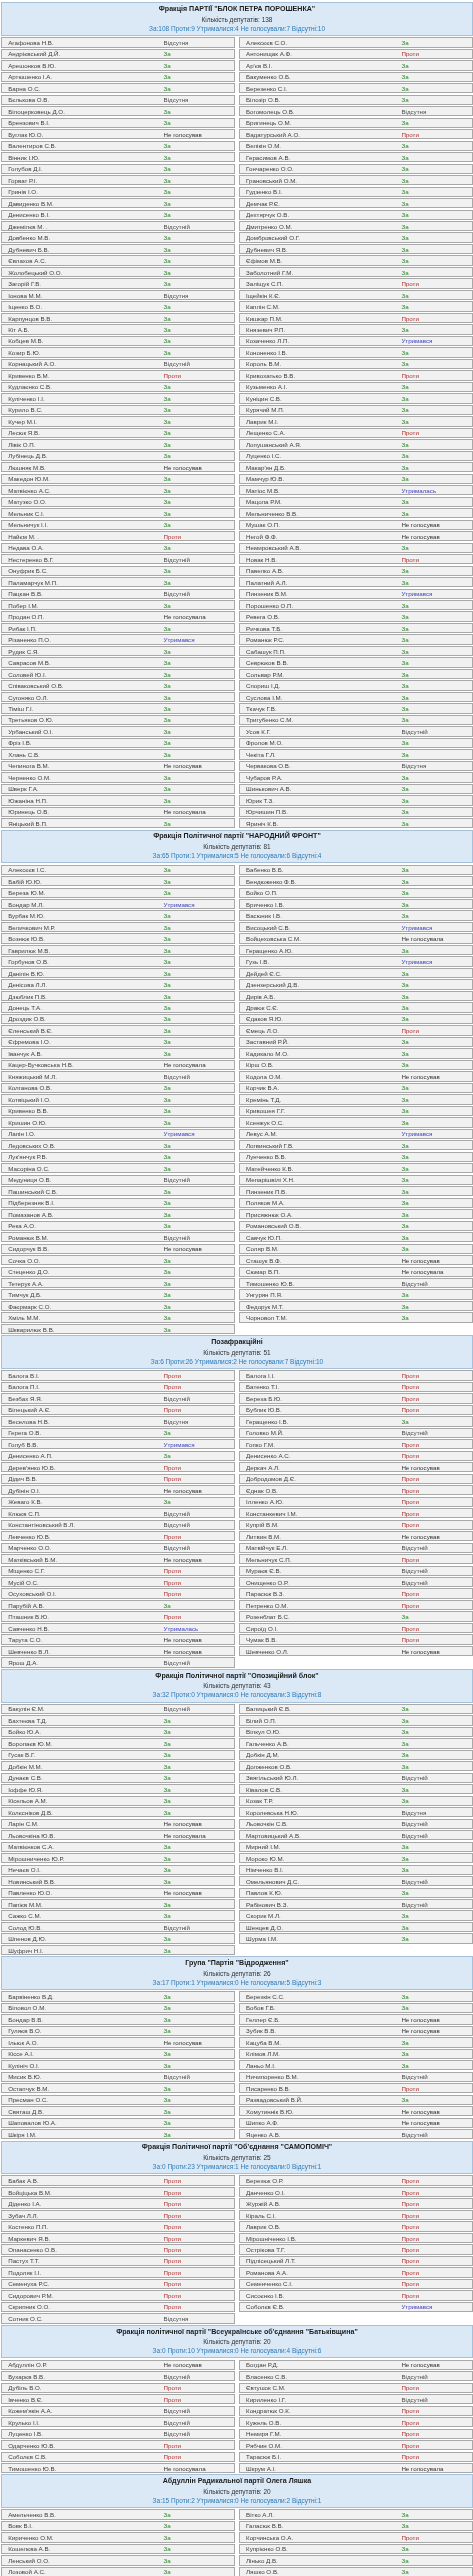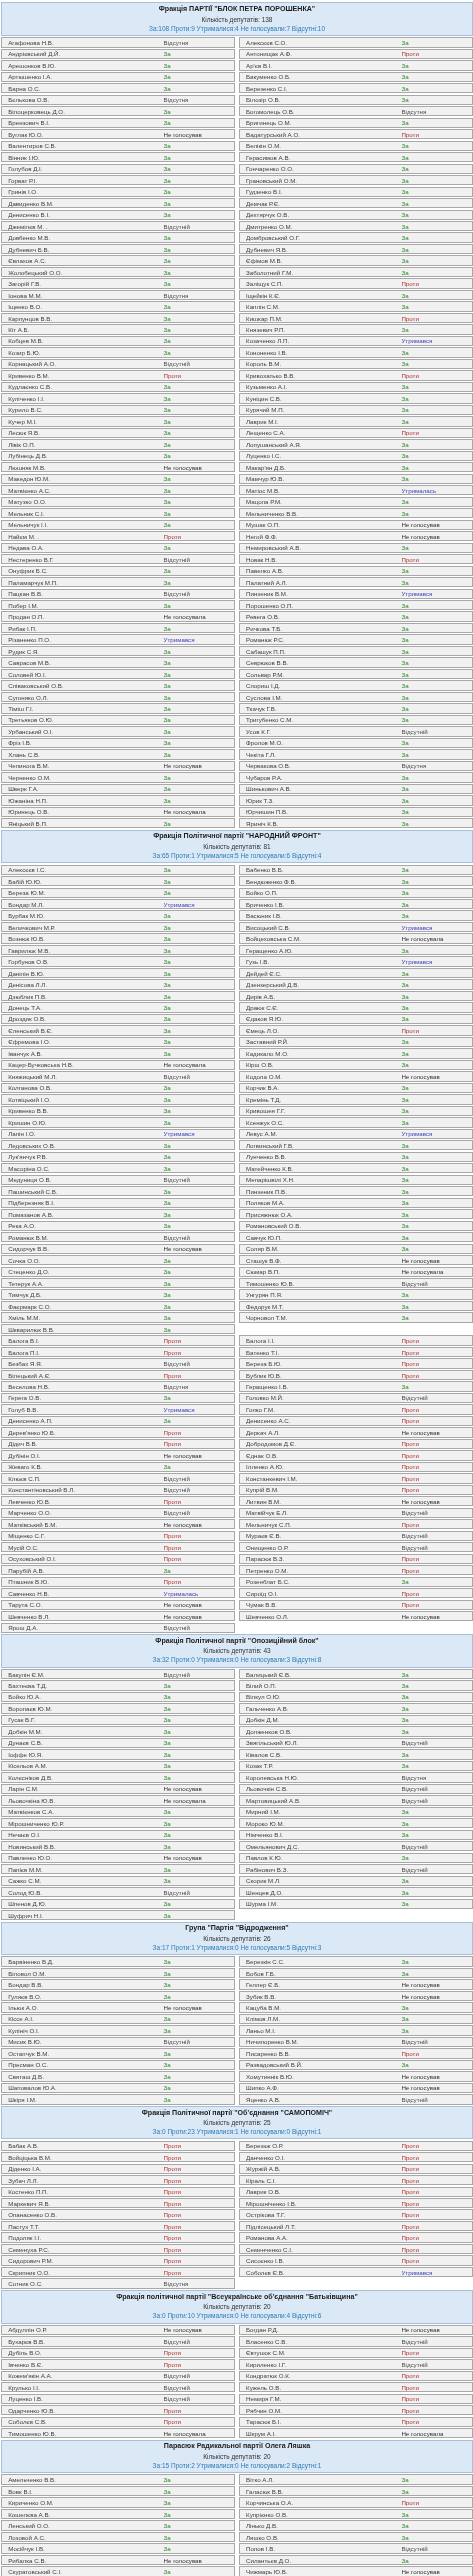--- a/index.html
+++ b/index.html
@@ -1131,6 +1131,11 @@
       </div>
       <div class="pair empty"></div>
     </div>
+    <div class="sec-header">
+      <div class="sec-title">Позафракційні</div>
+      <div class="sec-count">Кількість депутатів: 51</div>
+      <div class="sec-summary">За:6 Проти:26 Утрималися:2 Не голосували:7 Відсутні:10</div>
+    </div>
     <div class="vrow">
       <div class="pair">
         <span class="dname">Балога В.І.</span>

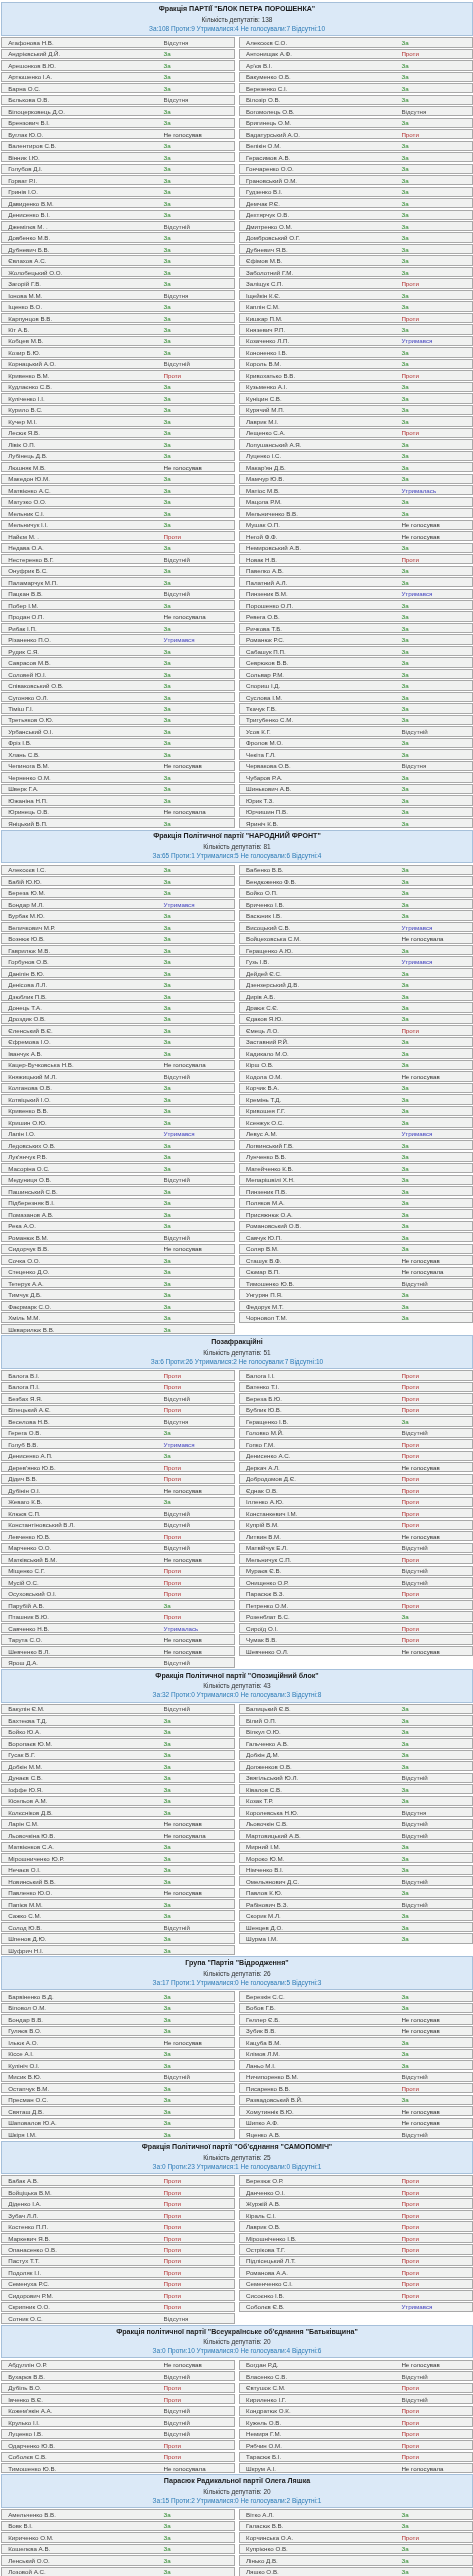--- a/index.html
+++ b/index.html
@@ -1988,7 +1988,7 @@
       </div>
     </div>
     <div class="sec-header">
-      <div class="sec-title">Парасюк Радикальної партії Олега Ляшка</div>
+      <div class="sec-title">Абдуллін Радикальної партії Олега Ляшка</div>
       <div class="sec-count">Кількість депутатів: 20</div>
       <div class="sec-summary">За:15 Проти:2 Утрималися:0 Не голосували:2 Відсутні:1</div>
     </div>

